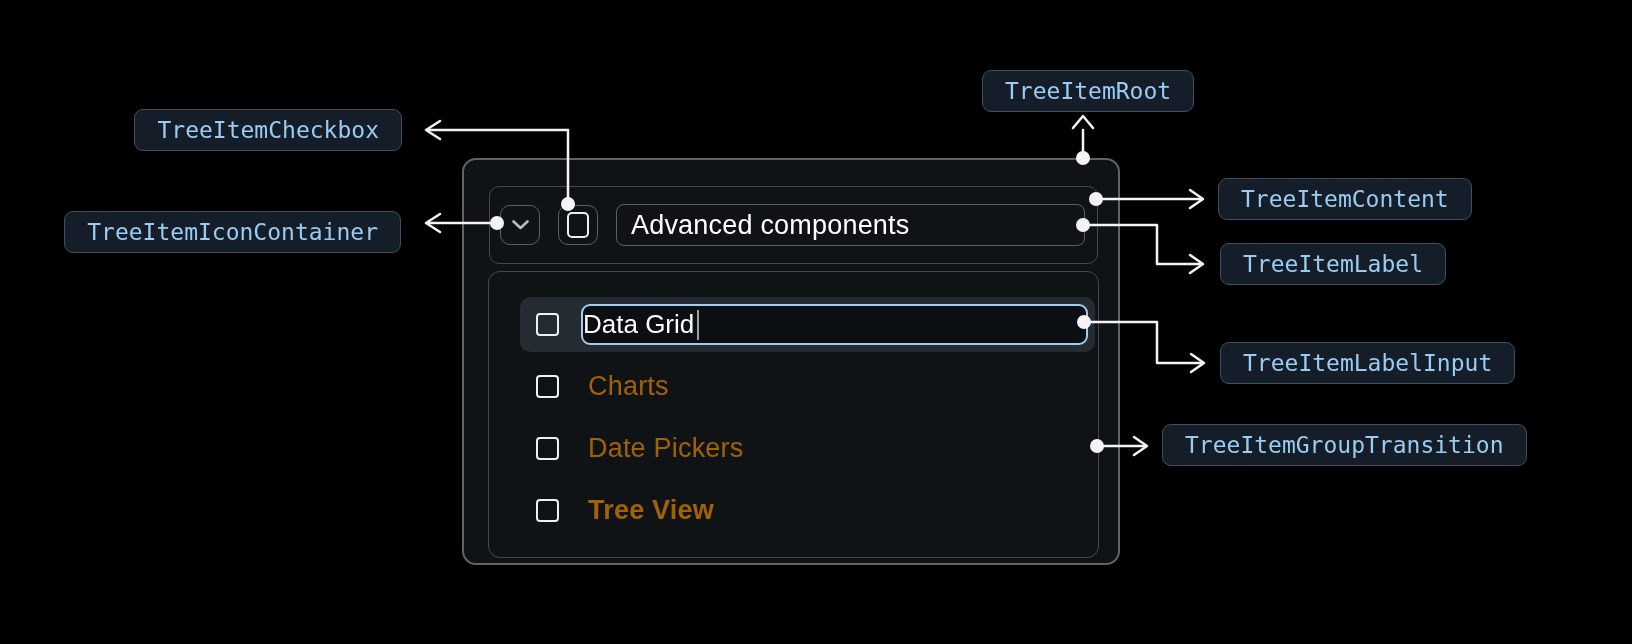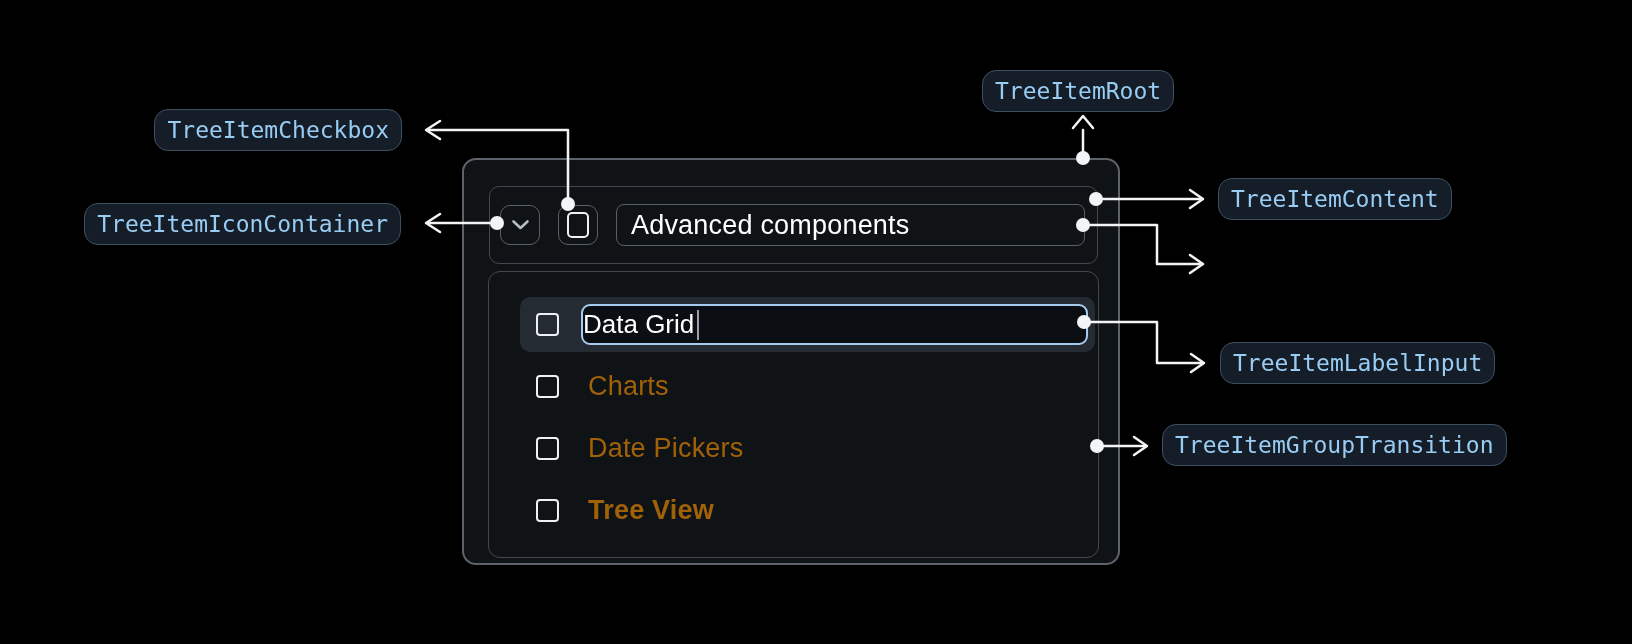--- a/index.html
+++ b/index.html
@@ -37,10 +37,10 @@
     height: 42px;
     display: flex;
     align-items: center;
-    padding: 0 12px;
+    padding: 0 22px;
     background: #151E28;
     border: 1.5px solid #3E5060;
-    border-radius: 14px;
+    border-radius: 9px;
     color: #99CCF3;
     font-family: "DejaVu Sans Mono", monospace;
     font-size: 23px;

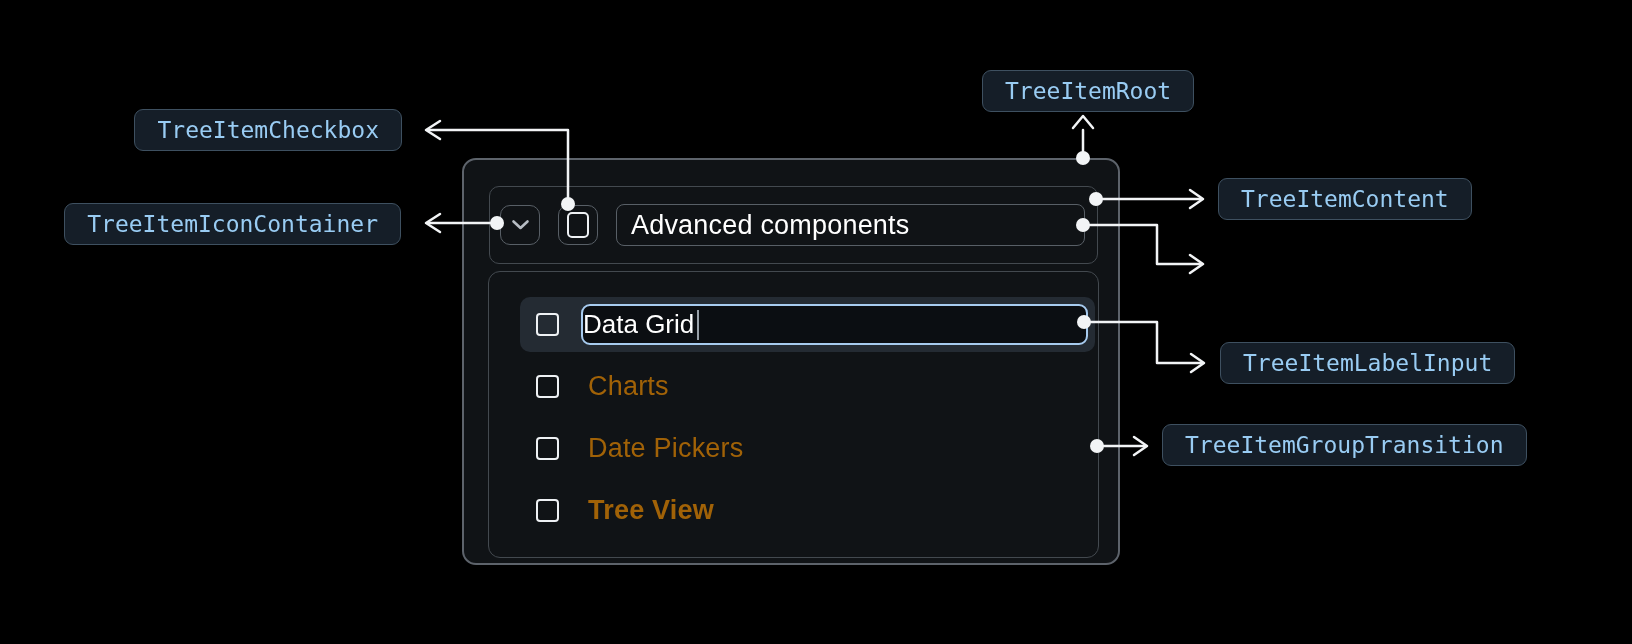--- a/index.html
+++ b/index.html
@@ -47,7 +47,7 @@
     white-space: nowrap;
   }
   .badge-checkbox          { right: 1230px; top: 109px; }
-  .badge-icon-container    { right: 1231px; top: 203px; }
+  .badge-icon-container    { right: 1231px; top: 211px; }
   .badge-root              { left:  982px;  top: 70px;  }
   .badge-content           { left: 1218px;  top: 178px; }
   .badge-label             { left: 1220px;  top: 243px; }

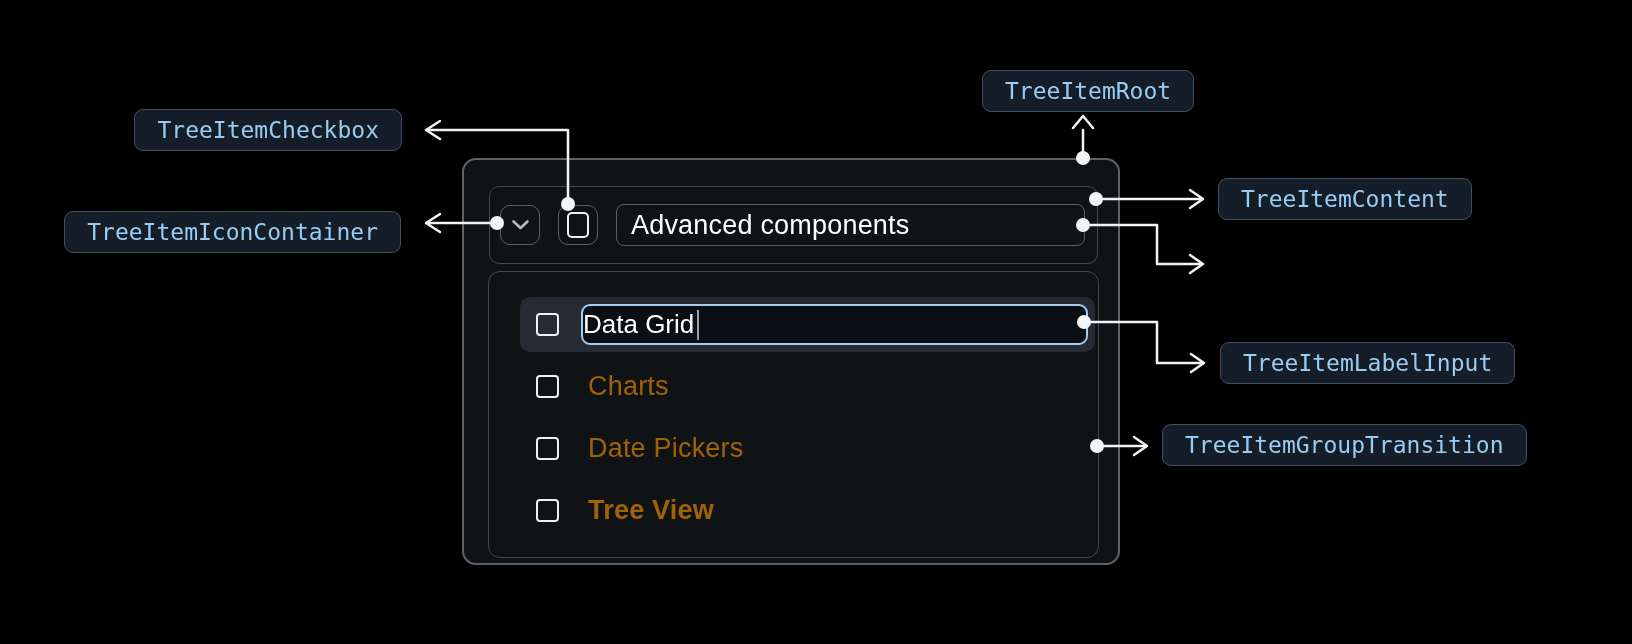--- a/index.html
+++ b/index.html
@@ -261,6 +261,9 @@
   <div class="badge badge-content">
     <span>TreeItemContent</span>
   </div>
+  <div class="badge badge-label">
+    <span>TreeItemLabel</span>
+  </div>
   <div class="badge badge-label-input">
     <span>TreeItemLabelInput</span>
   </div>

